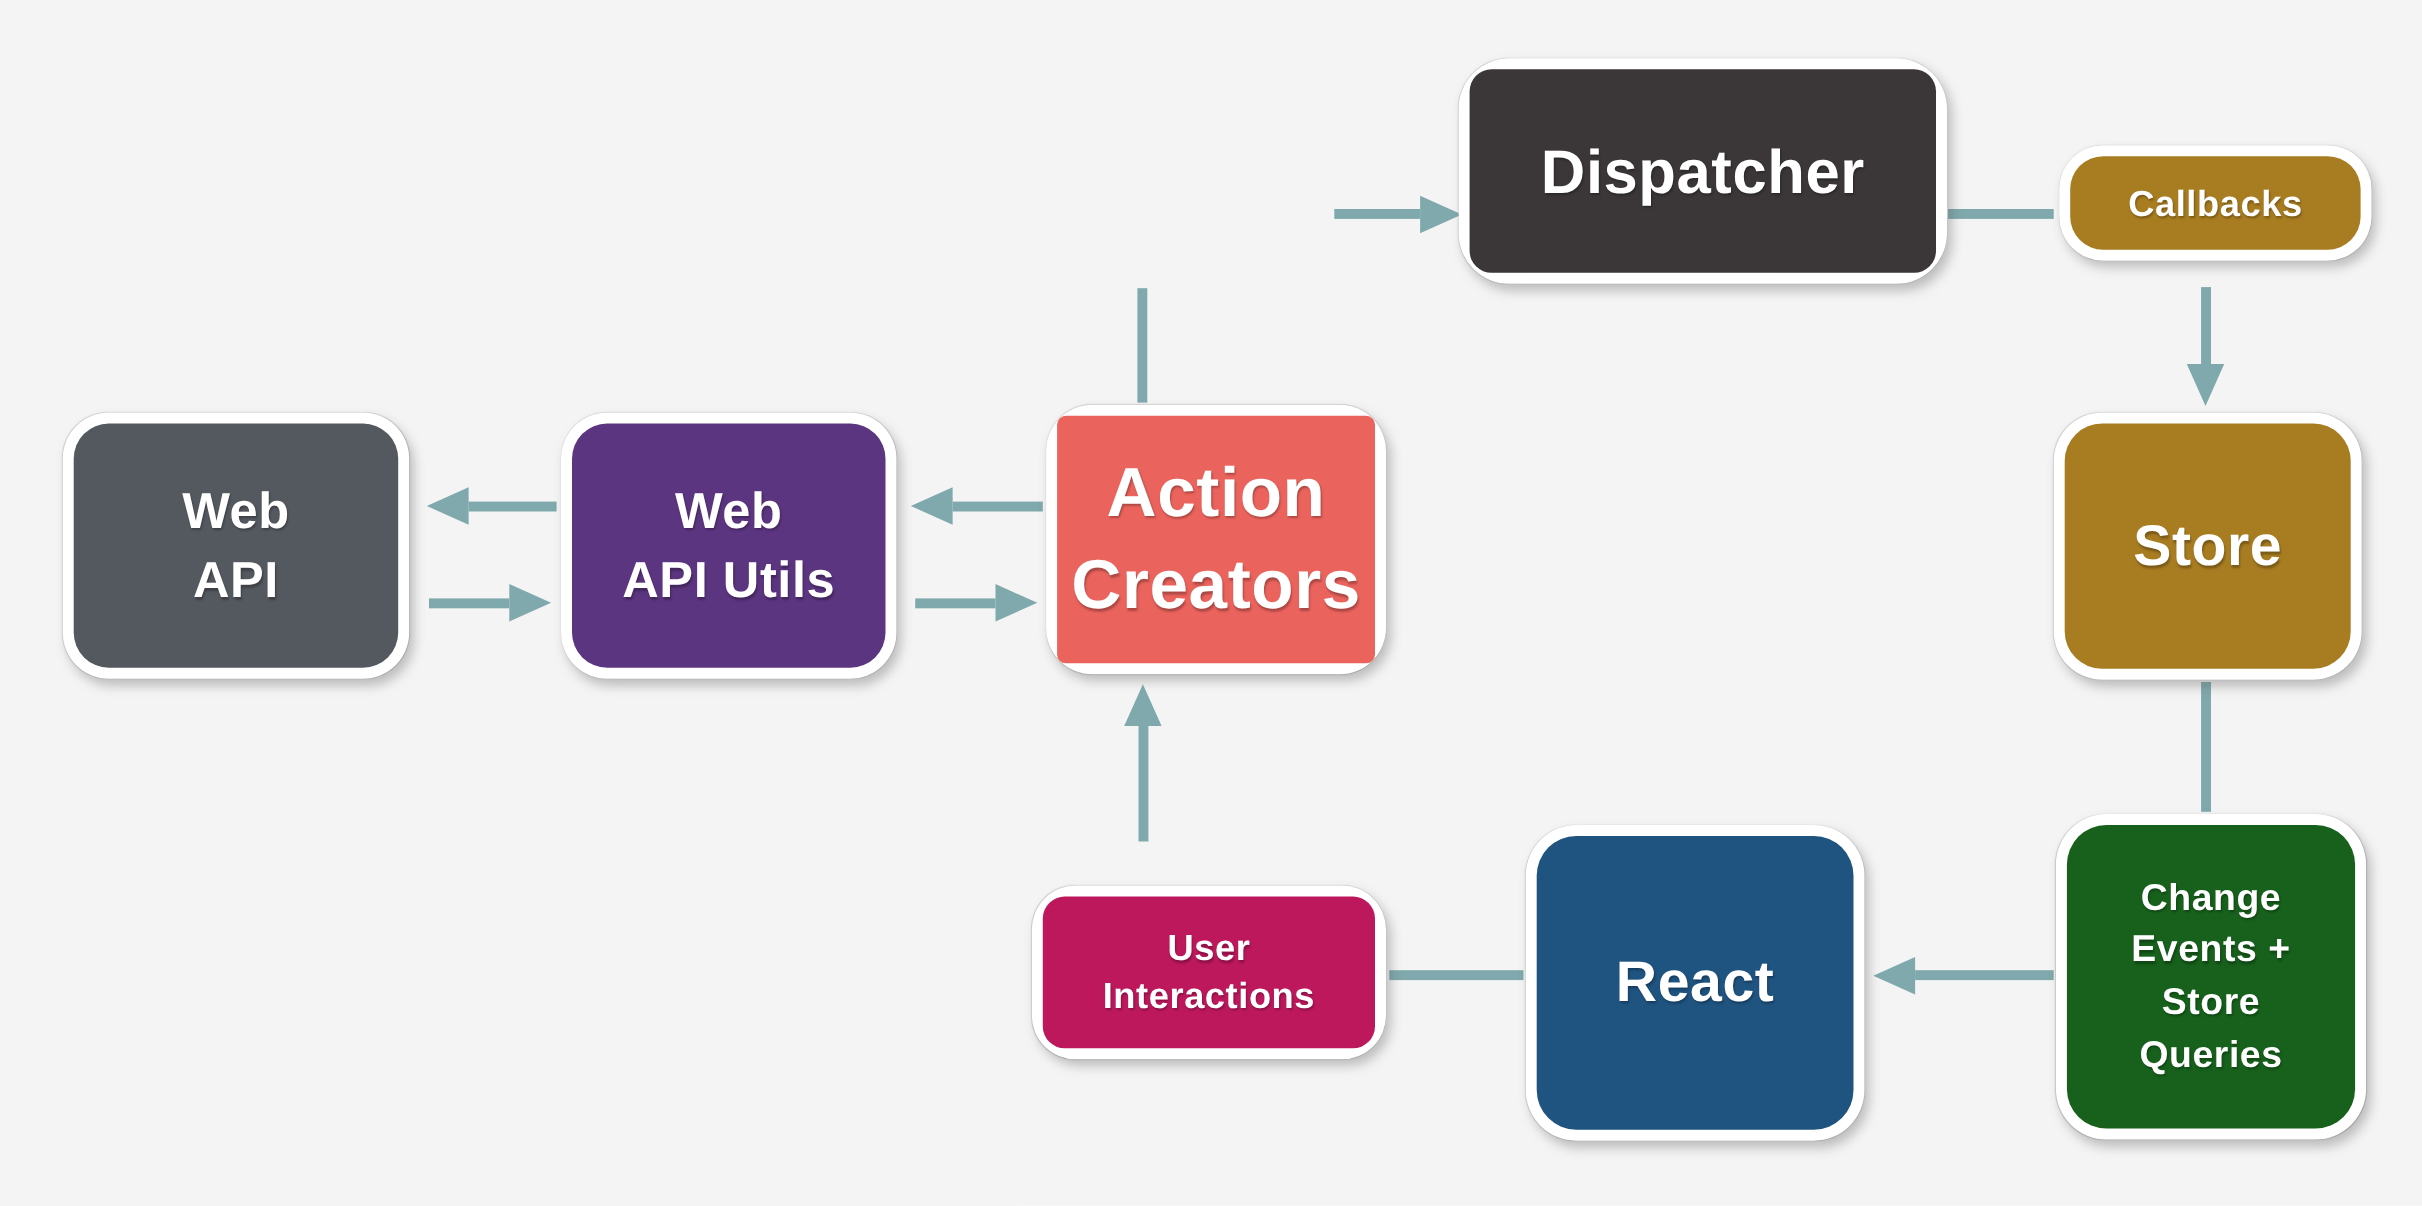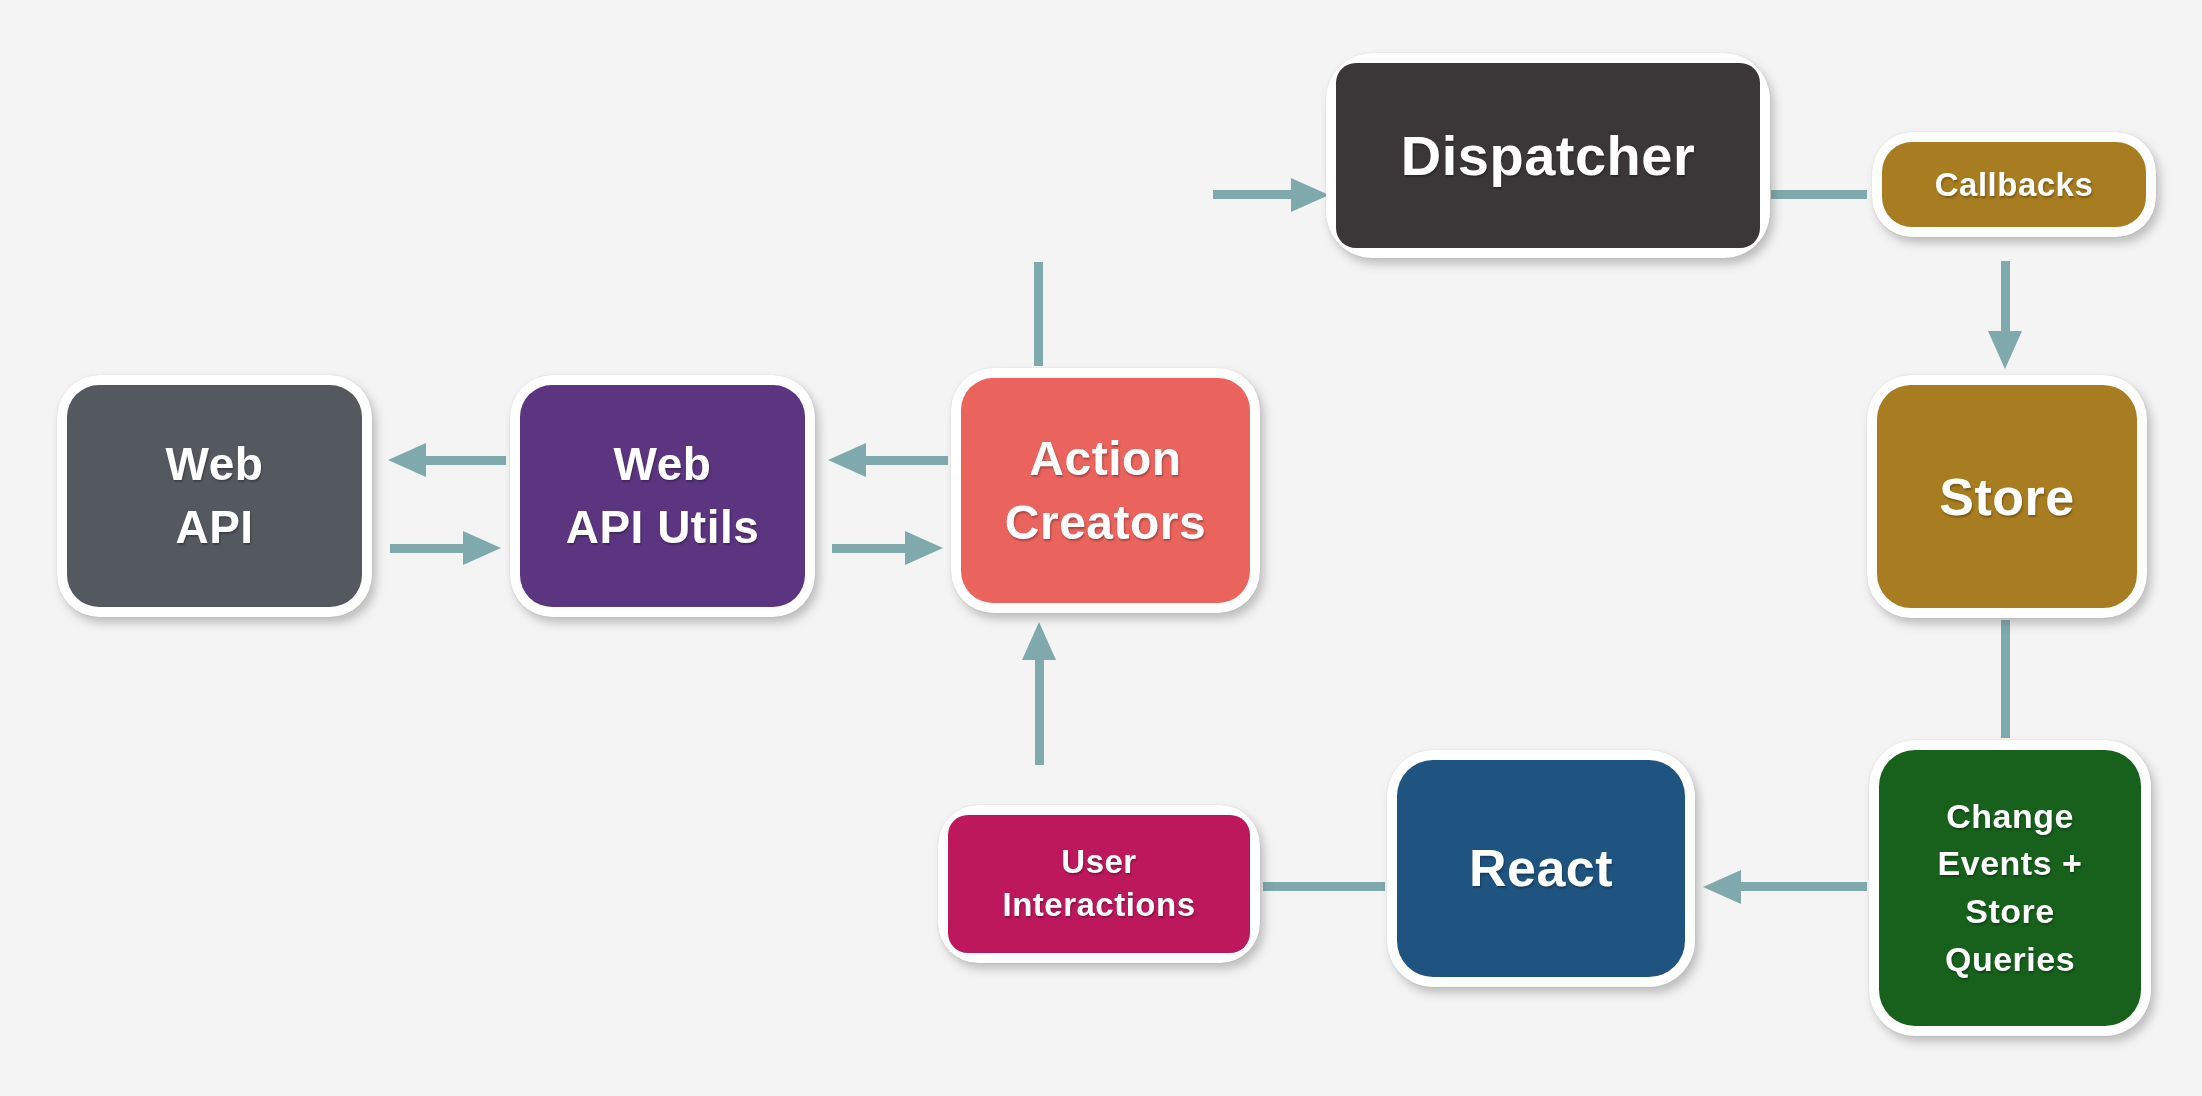--- a/index.html
+++ b/index.html
@@ -96,7 +96,7 @@
   </div>
 
   <div class="node" style="left:951px; top:368px; width:309px; height:245px; border-radius:42px;">
-    <div class="fill" style="border-radius: 32px; font-size: 48px; line-height: 1.32; background-color: rgb(235, 99, 93); text-align: right;">
+    <div class="fill" style="border-radius: 8px; font-size: 63px; line-height: 1.32; background-color: rgb(235, 99, 93); text-align: right;">
       <div>Action</div>
       <div>Creators</div>
     </div>

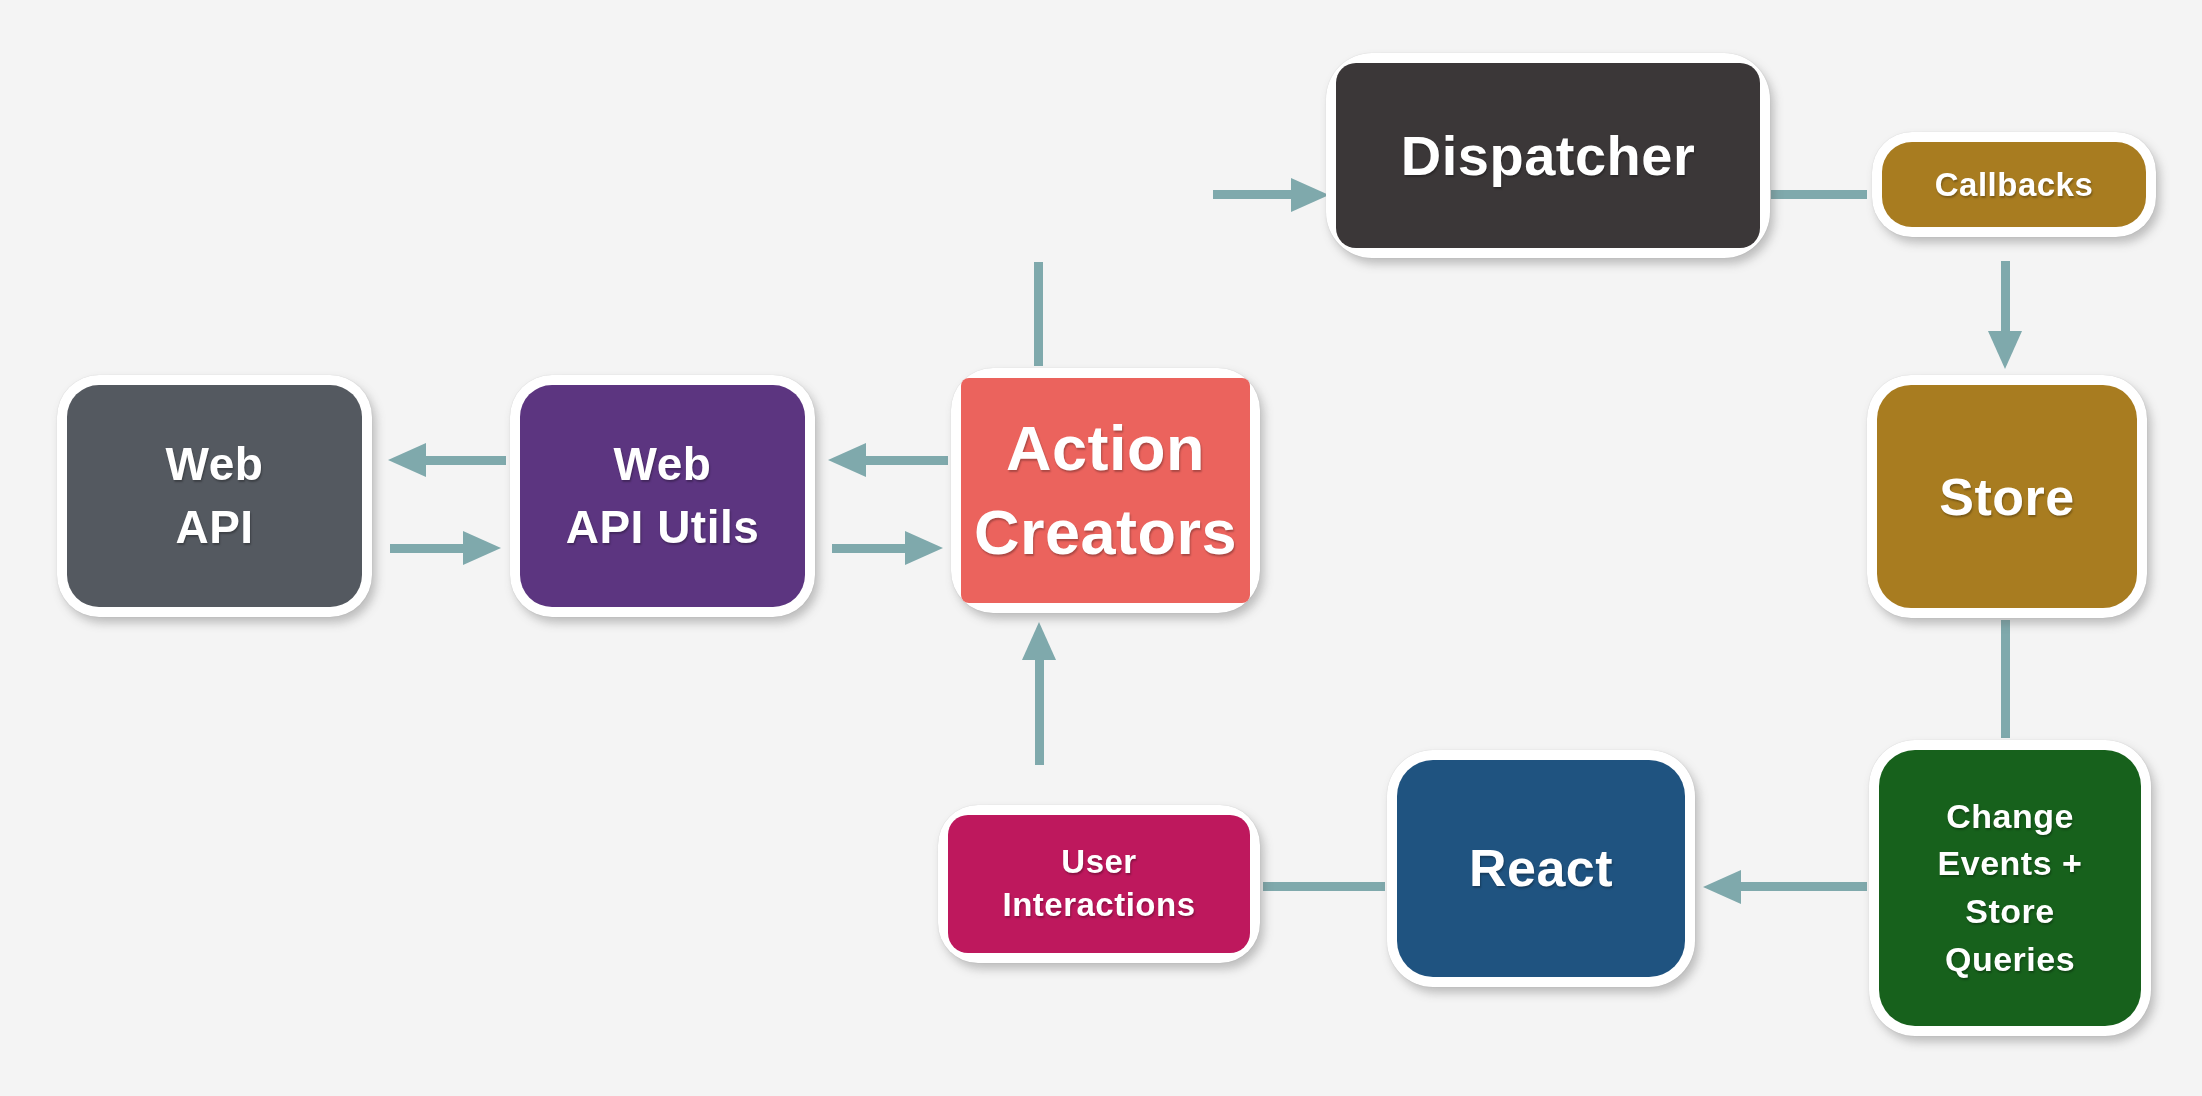--- a/index.html
+++ b/index.html
@@ -130,7 +130,7 @@
     </div>
   </div>
 
-  <div class="node" style="left:1387px; top:750px; width:308px; height:237px; border-radius:46px;">
+  <div class="node" style="left:1387px; top:750px; width:308px; height:287px; border-radius:46px;">
     <div class="fill" style="border-radius: 36px; font-size: 52px; line-height: 1.25; background-color: rgb(31, 83, 128);">
       <div>React</div>
     </div>

